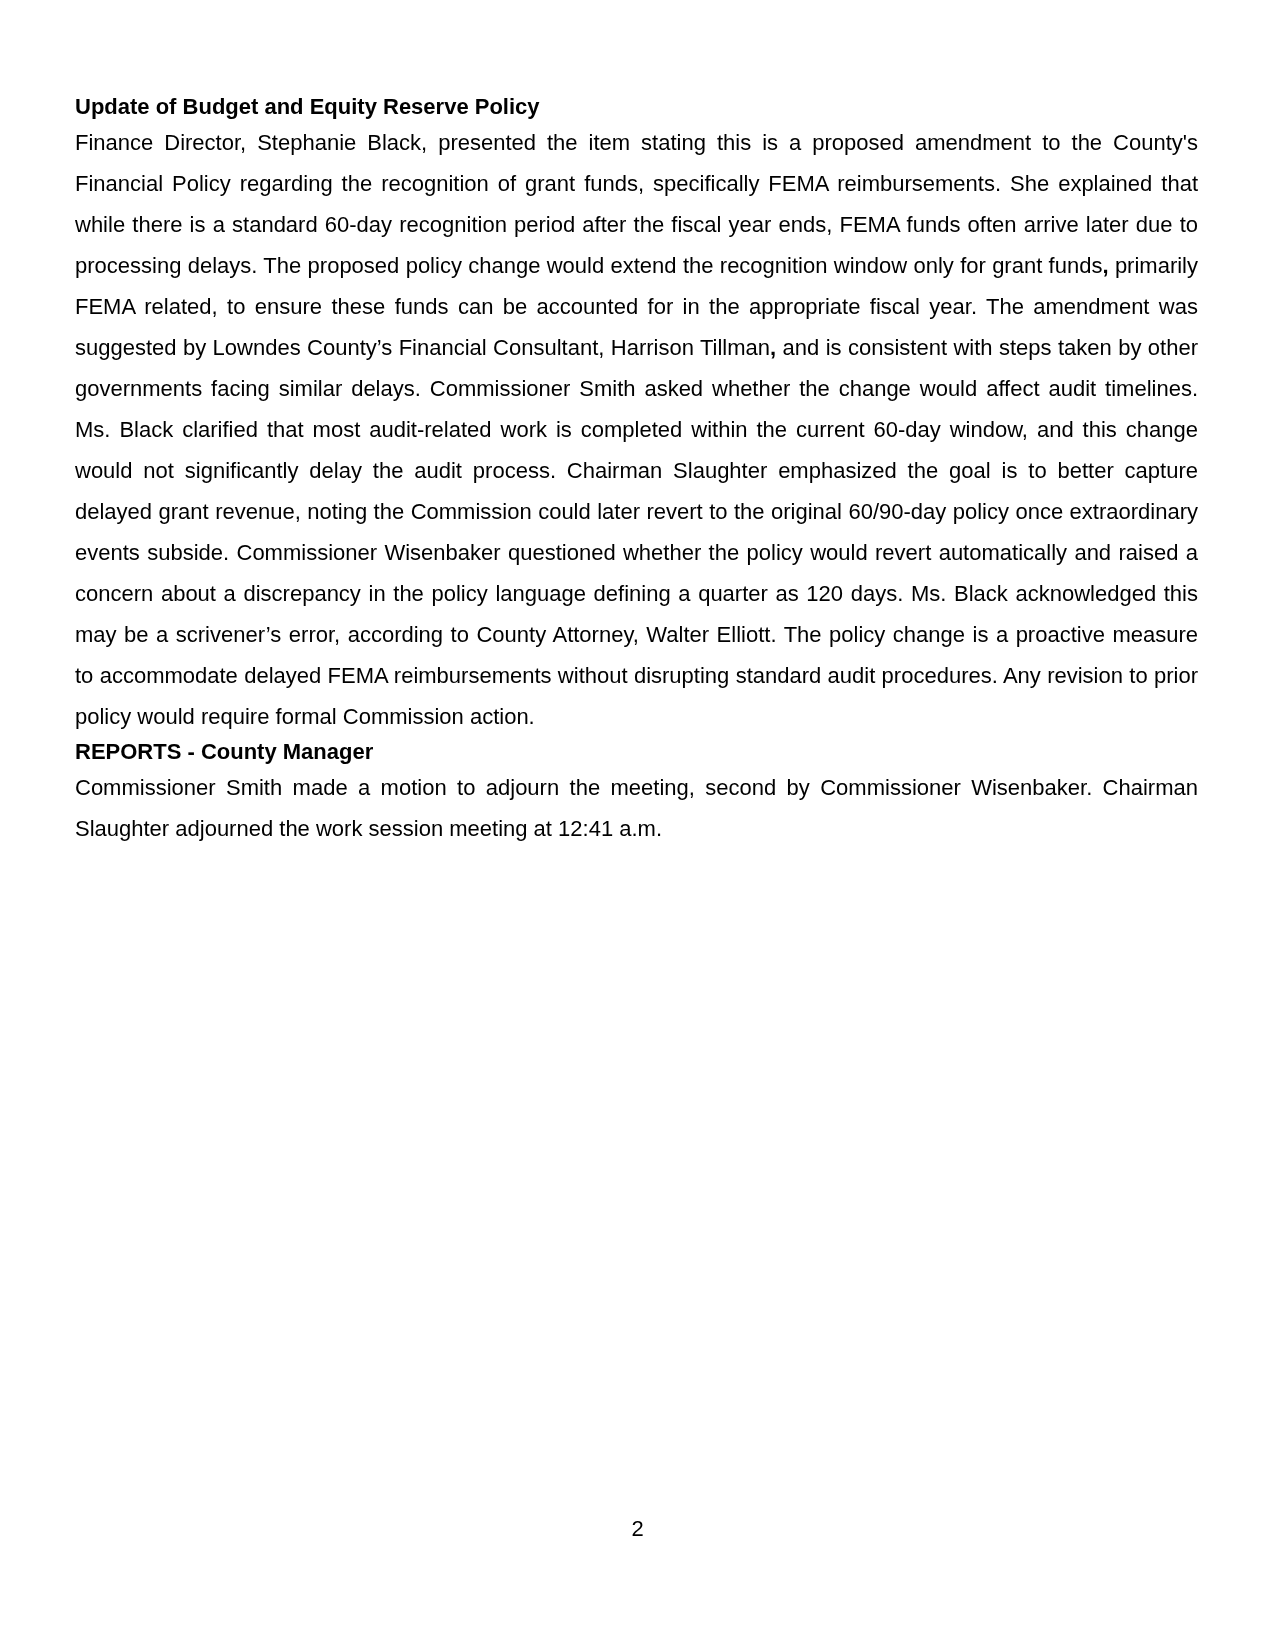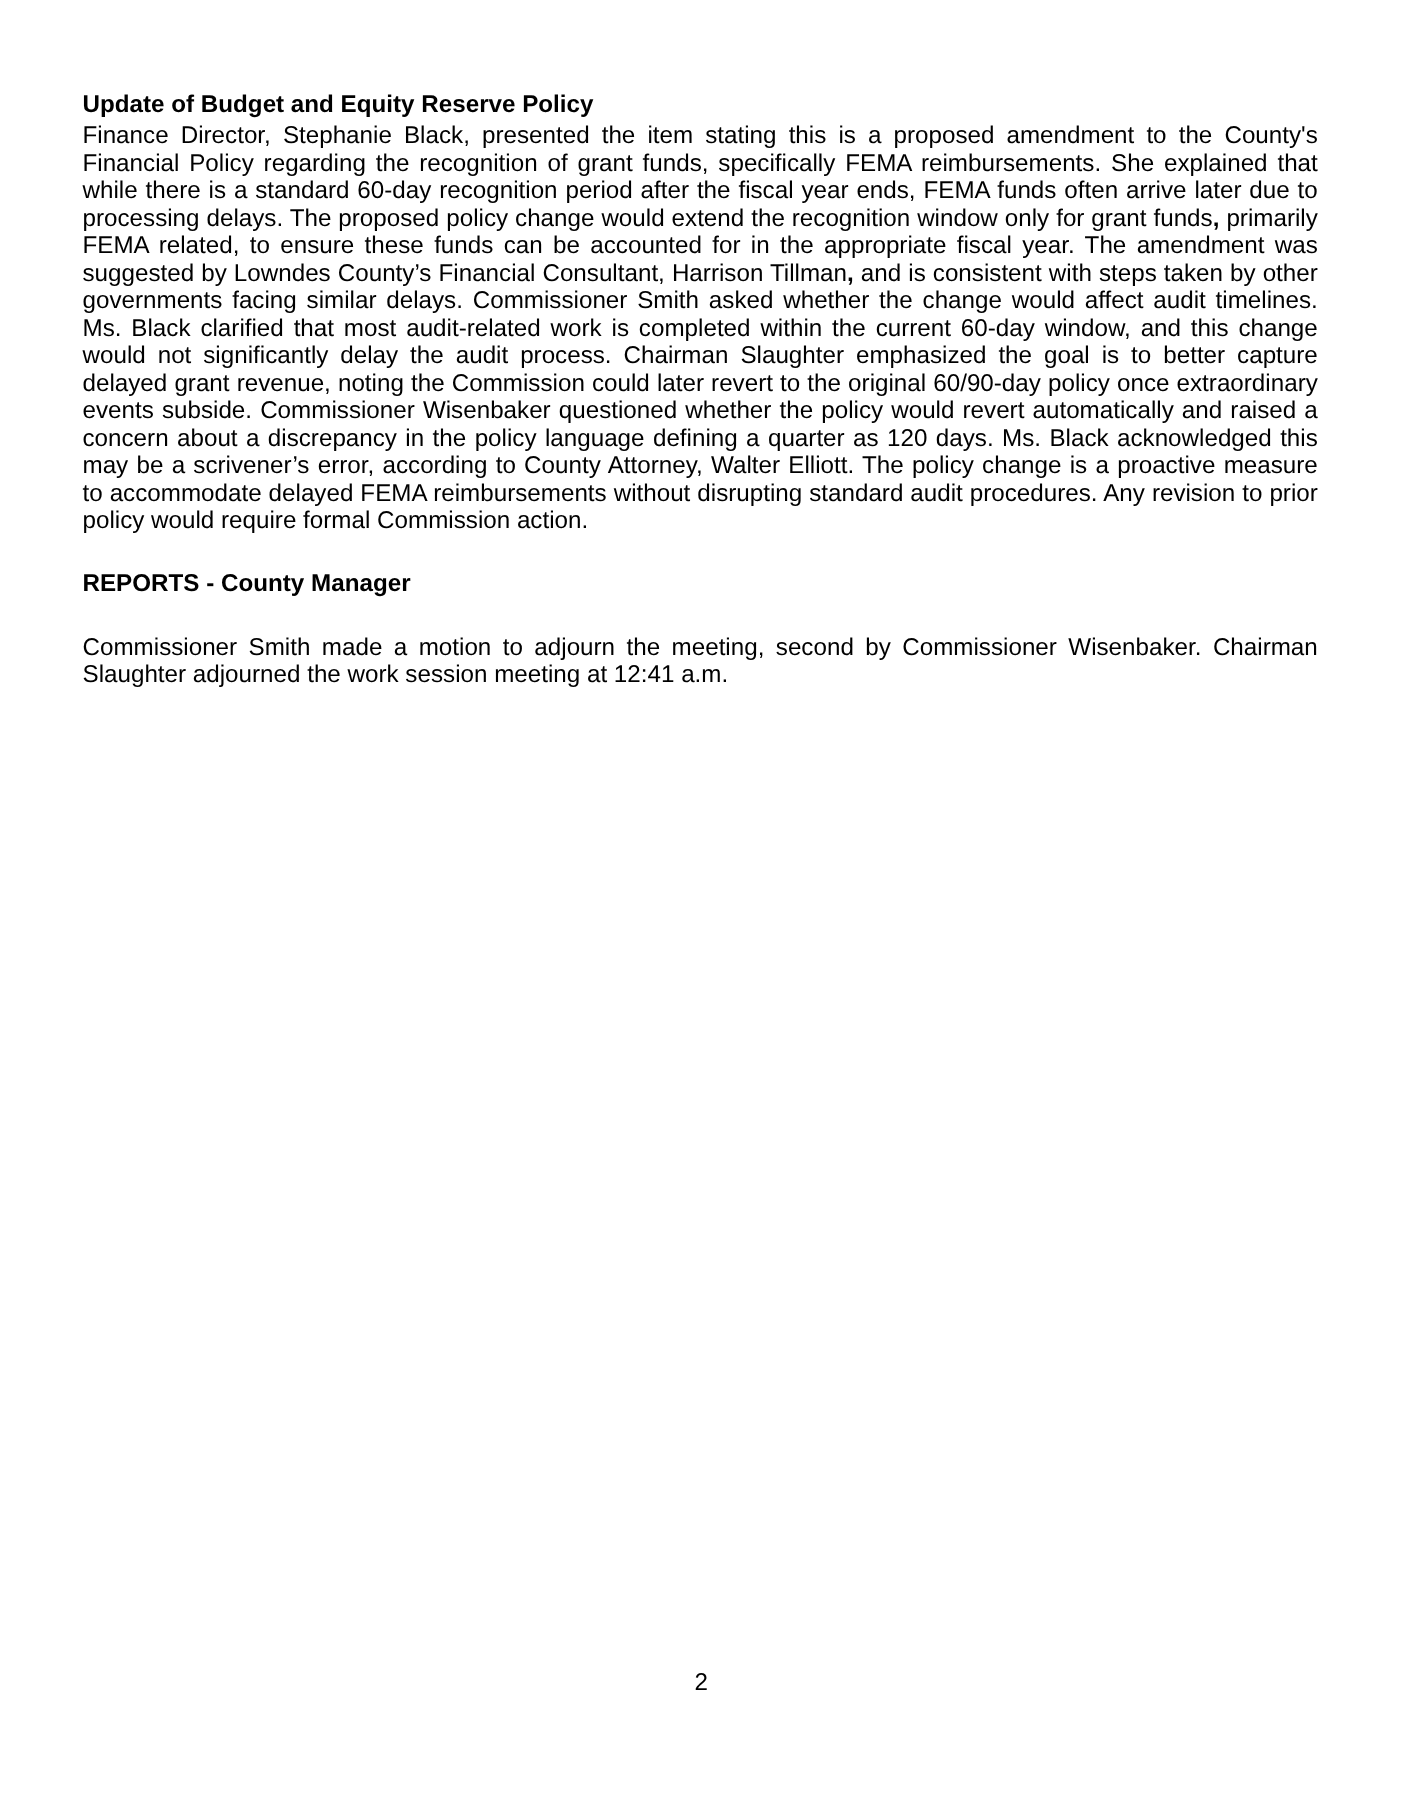--- a/index.html
+++ b/index.html
@@ -19,7 +19,7 @@
   .content {
     position: absolute;
     left: 75px;
-    top: 80px;
+    top: 92px;
     width: 1123px;
   }
   .section-heading {

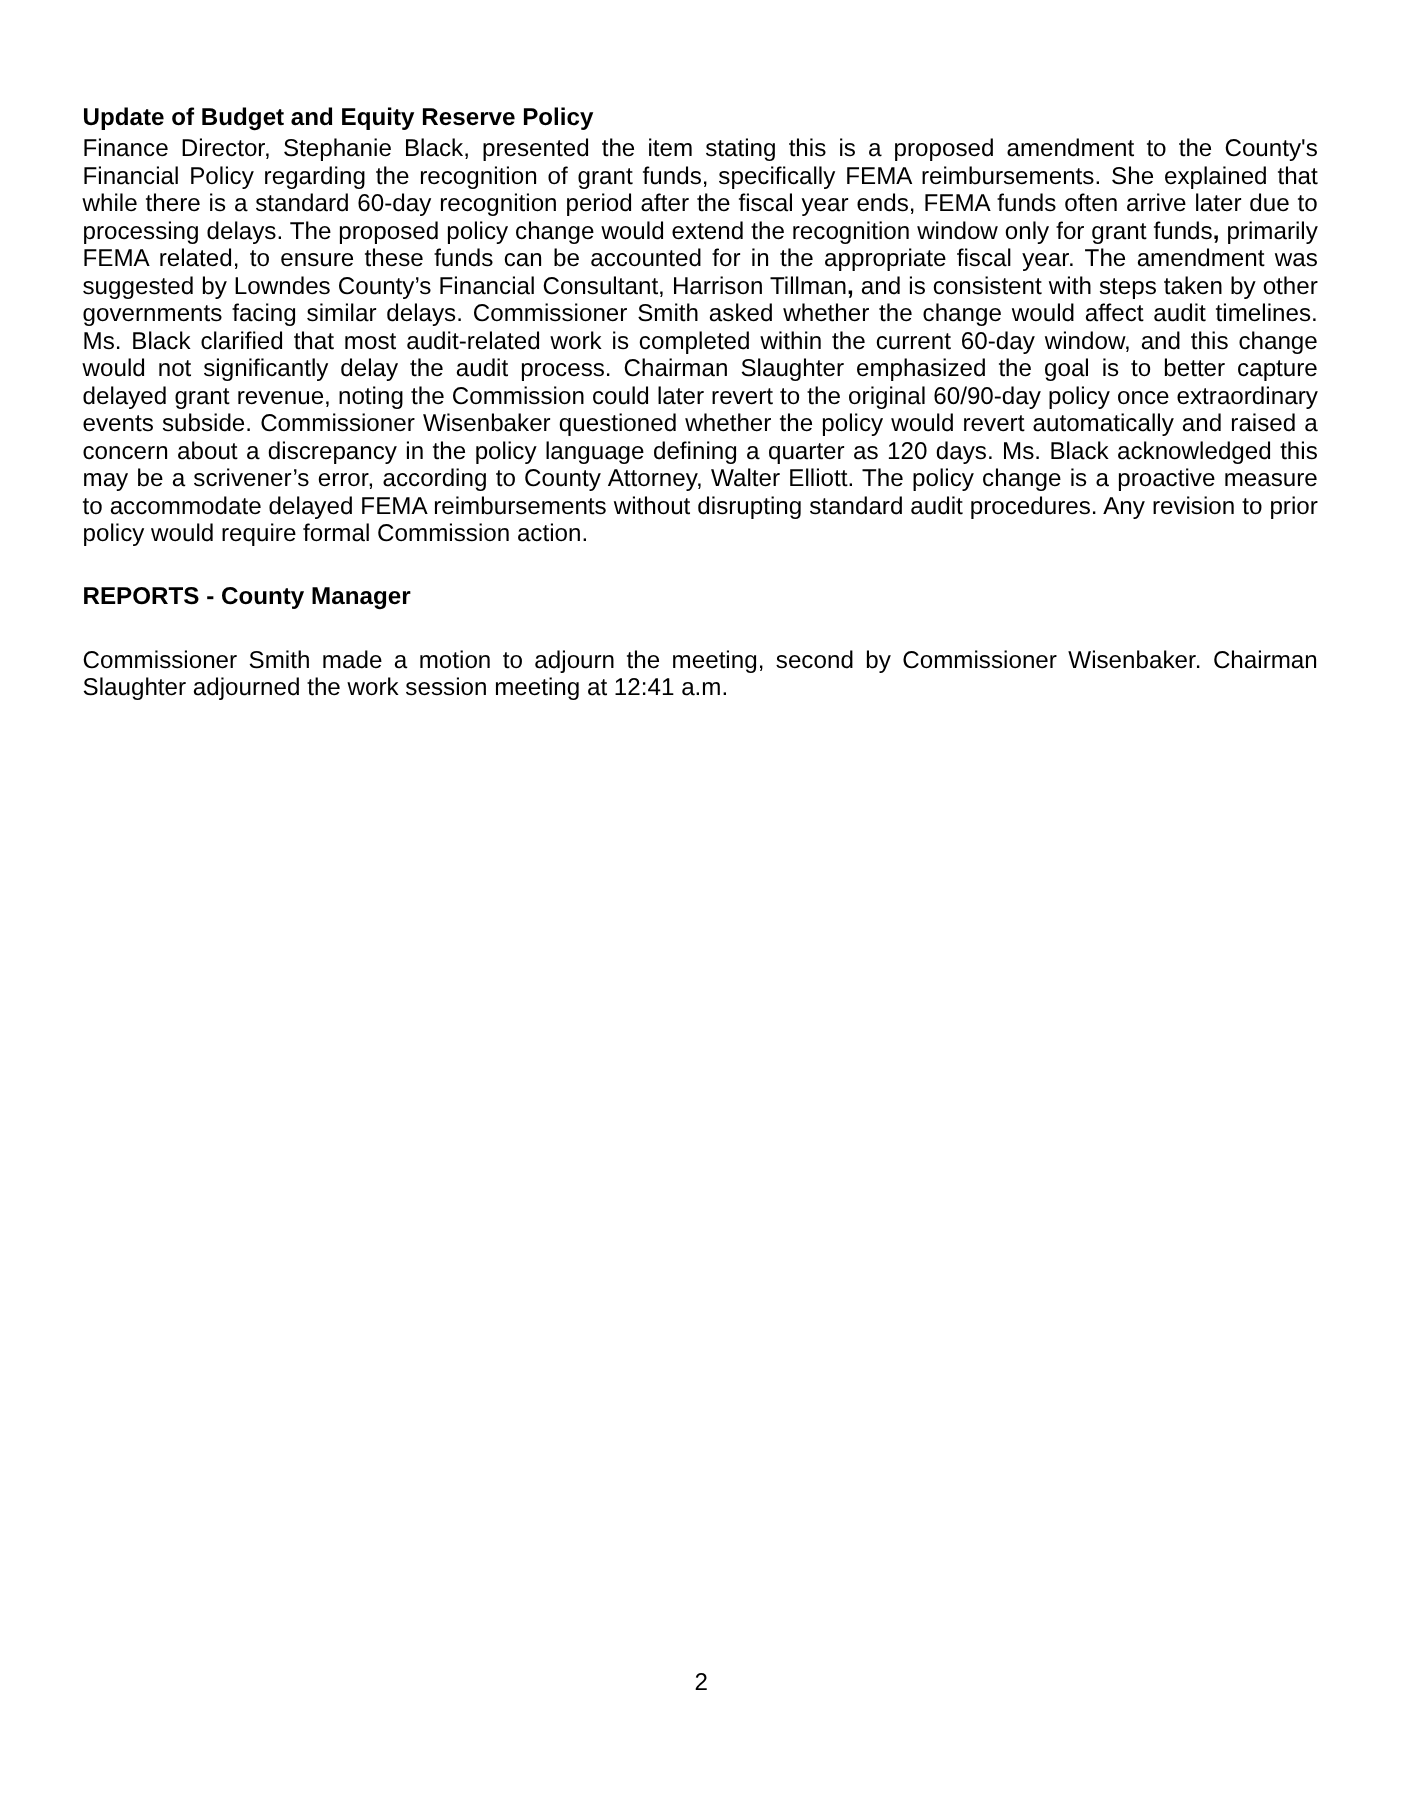--- a/index.html
+++ b/index.html
@@ -30,7 +30,7 @@
   }
   .body-par {
     font-size: 22px;
-    line-height: 25px;
+    line-height: 41px;
     text-align: justify;
     margin: 0;
   }

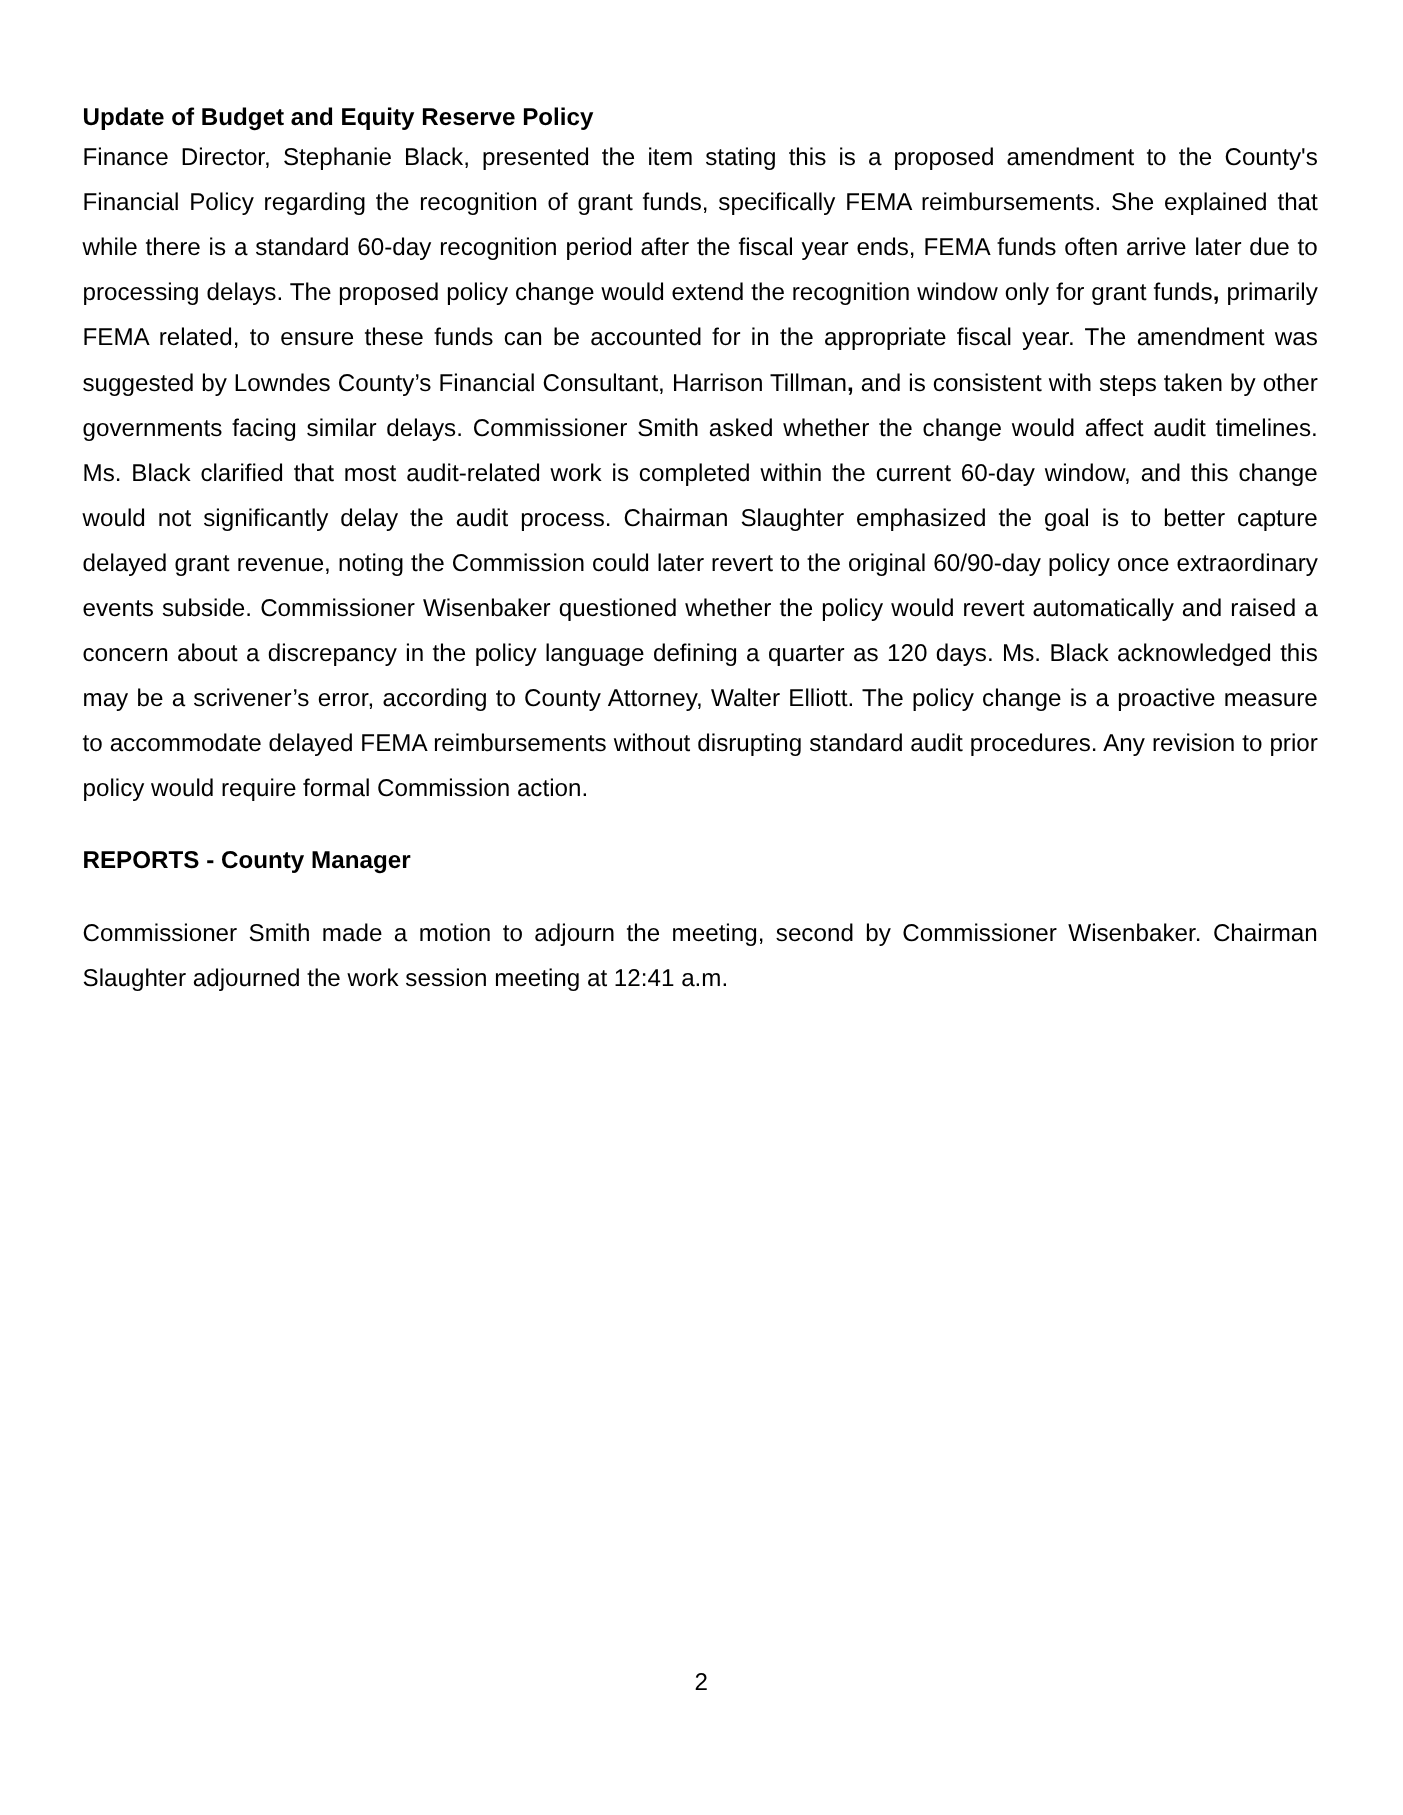--- a/index.html
+++ b/index.html
@@ -35,7 +35,6 @@
     margin: 0;
   }
   .section + .section {
-    margin-top: 30px;
   }
   .footer {
     position: absolute;

